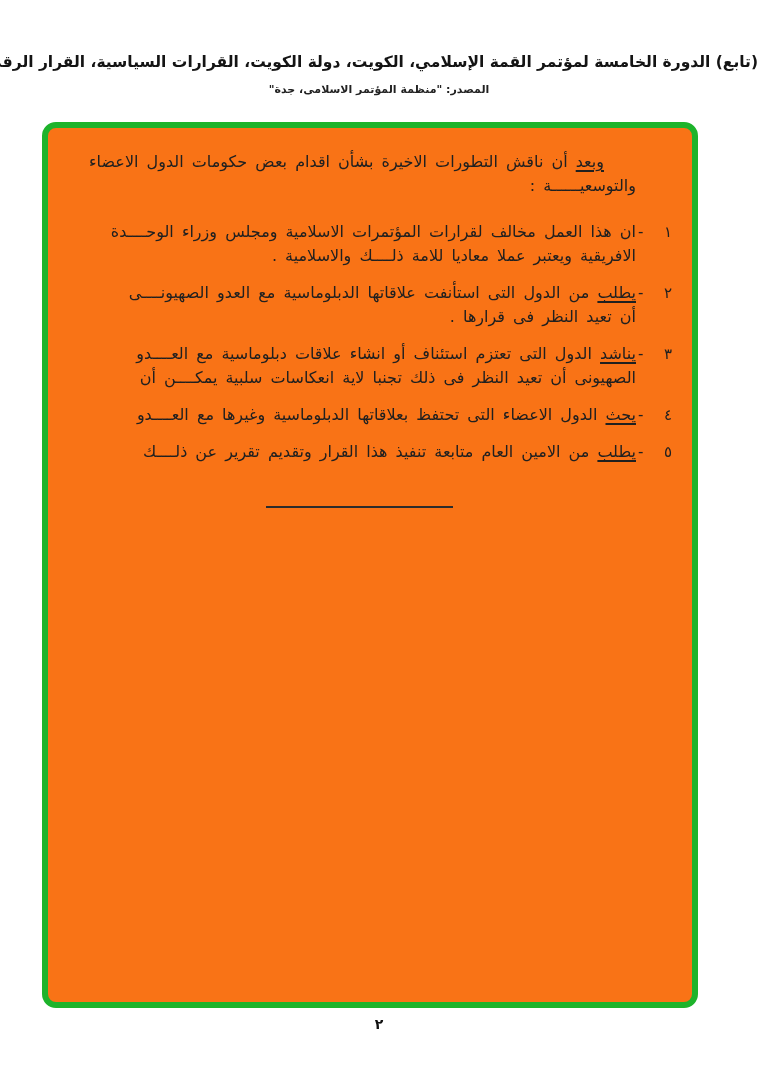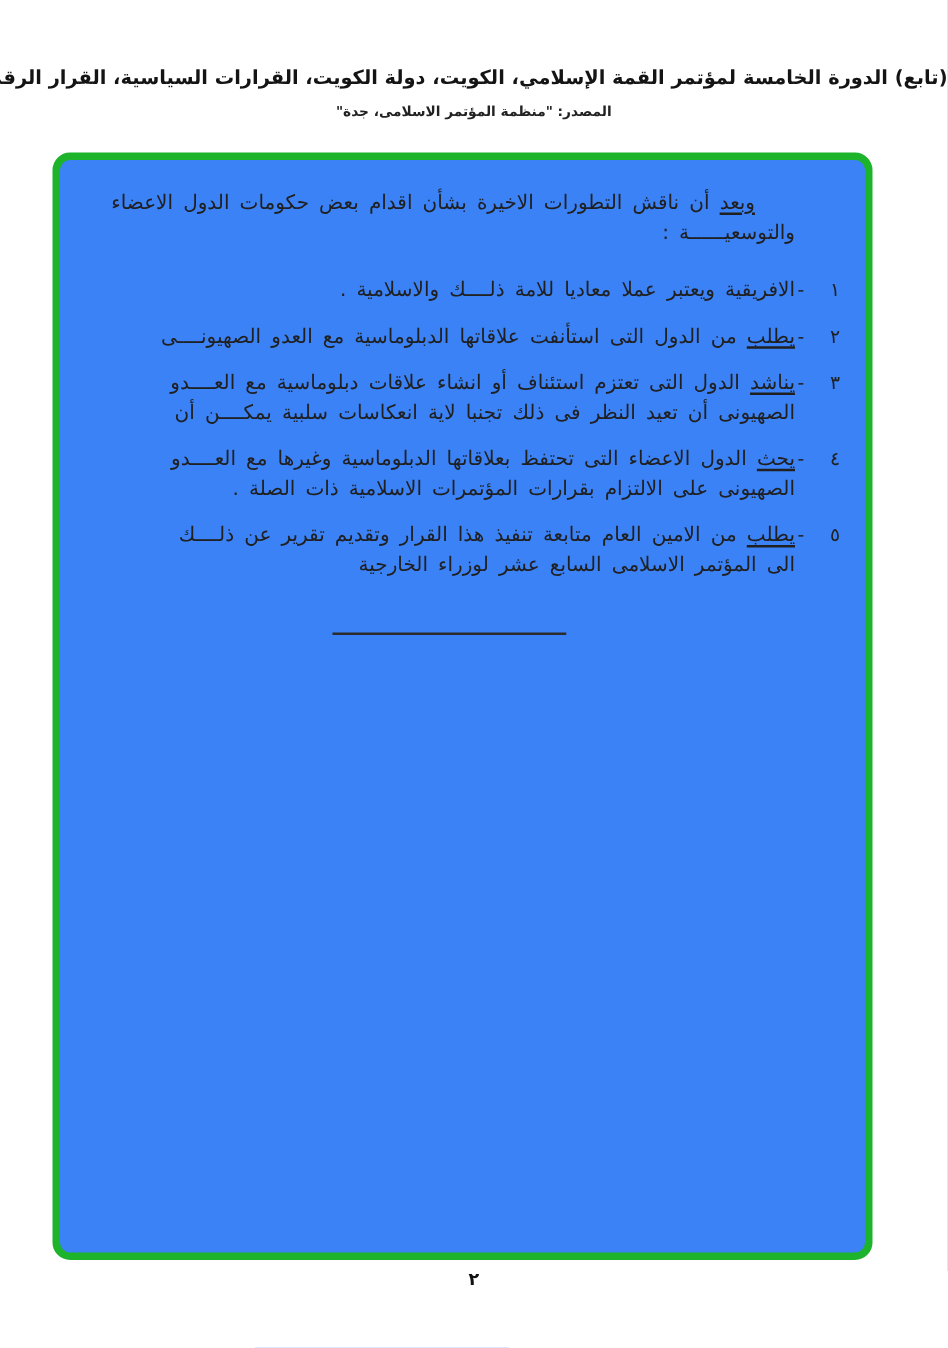--- a/index.html
+++ b/index.html
@@ -43,7 +43,7 @@
     width: 656px; height: 886px;
     border: 6px solid #1db32b;
     border-radius: 14px;
-    background: #3b82f6;
+    background: #f97316;
     overflow: hidden;
   }
   

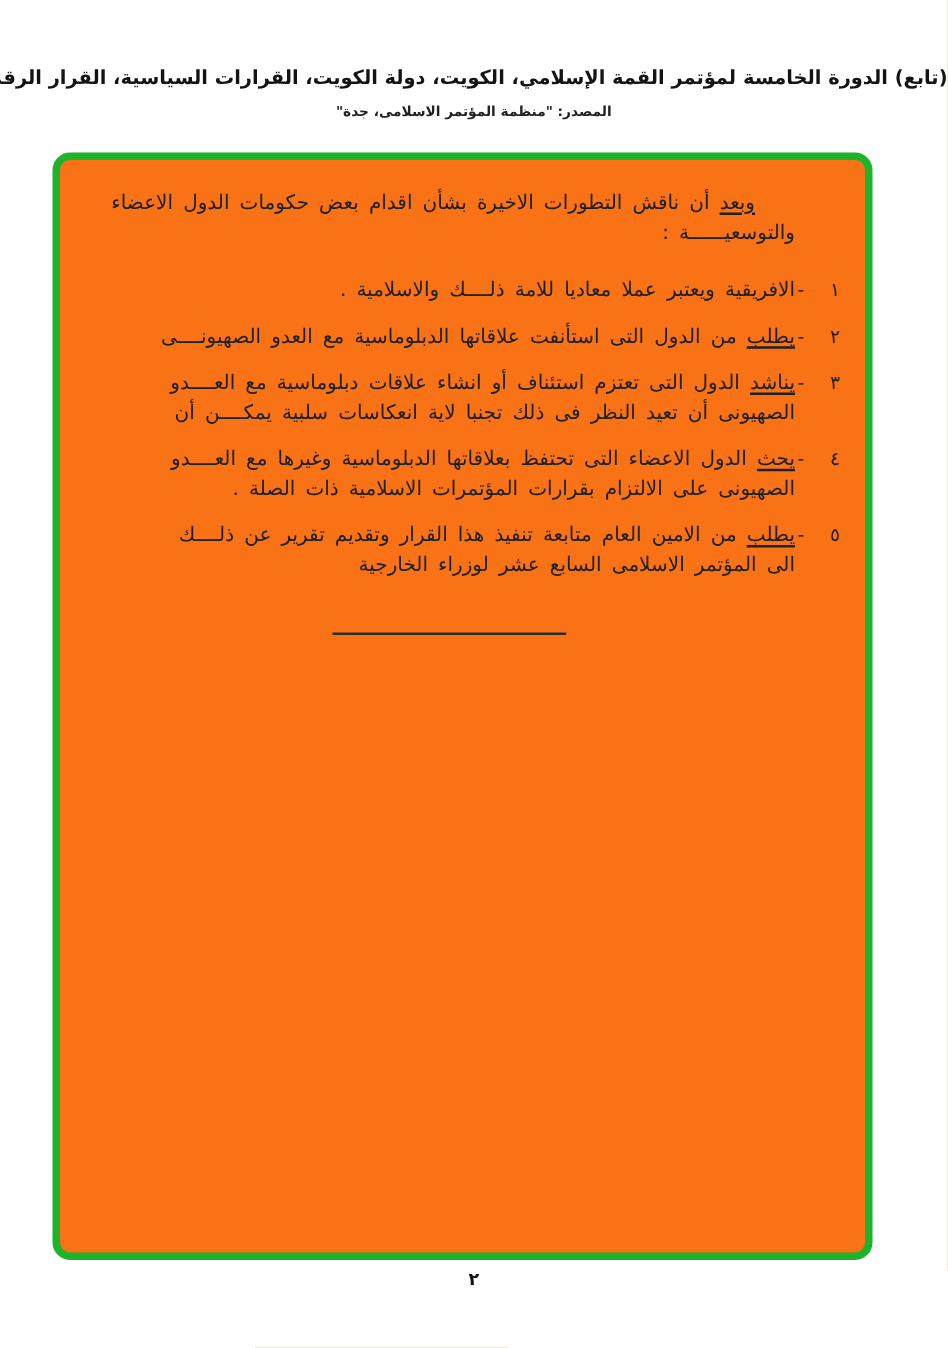--- a/index.html
+++ b/index.html
@@ -113,6 +113,7 @@
             <span>١</span>
             <span>-</span>
           </span>
+        <div class="tline">ان هذا العمل مخالف لقرارات المؤتمرات الاسلامية ومجلس وزراء الوحــــدة</div>
         <div class="tline">الافريقية ويعتبر عملا معاديا للامة ذلــــك والاسلامية .</div>
       </div>
 

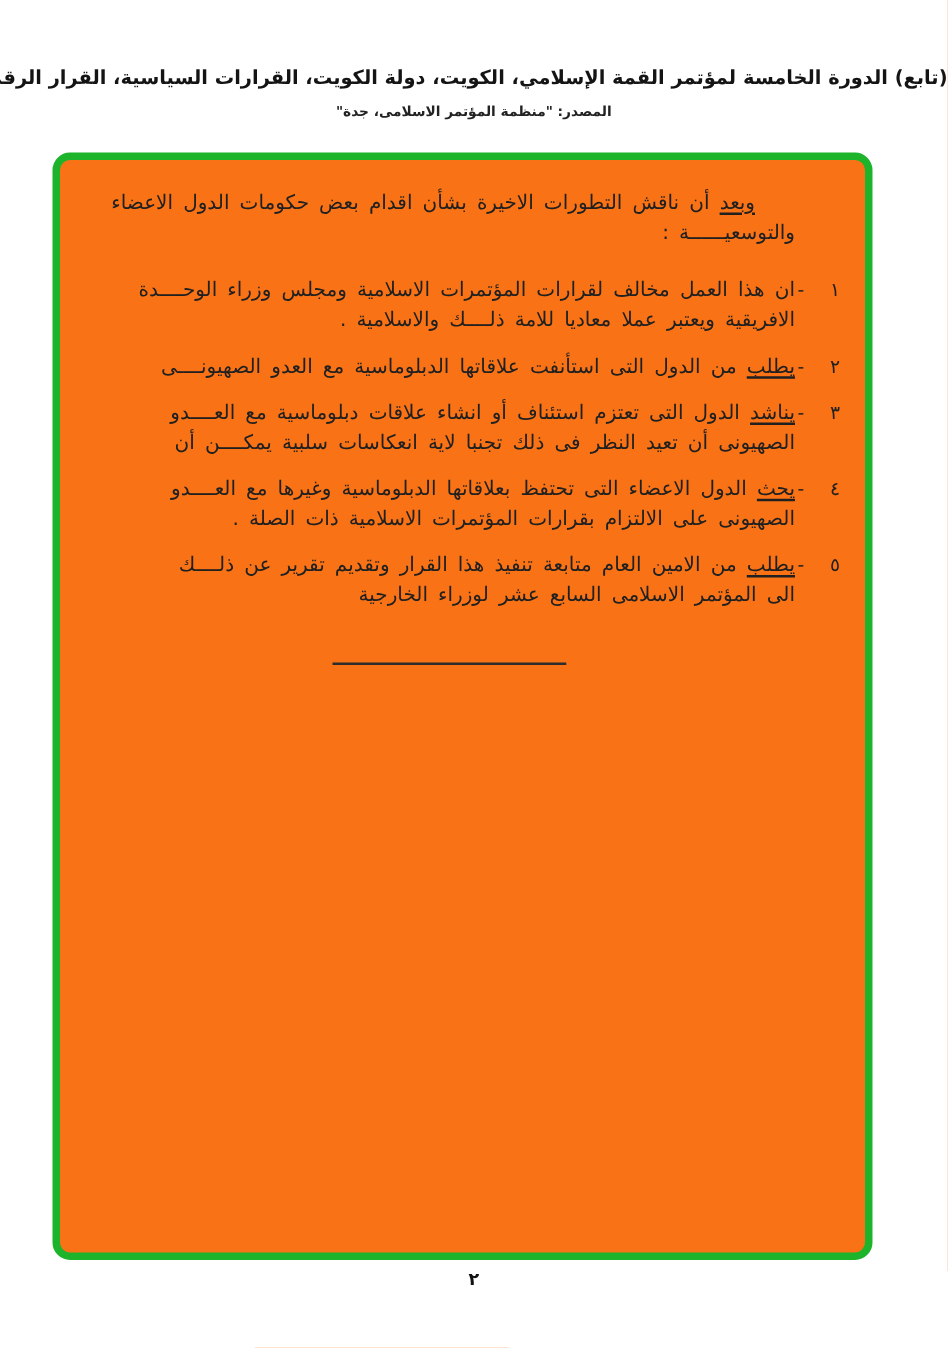--- a/index.html
+++ b/index.html
@@ -123,6 +123,7 @@
             <span>-</span>
           </span>
         <div class="tline"><span class="lead">يطلب</span> <span>من الدول التى استأنفت علاقاتها الدبلوماسية مع العدو الصهيونــــى</span></div>
+        <div class="tline">أن تعيد النظر فى قرارها .</div>
       </div>
 
       <div class="item">

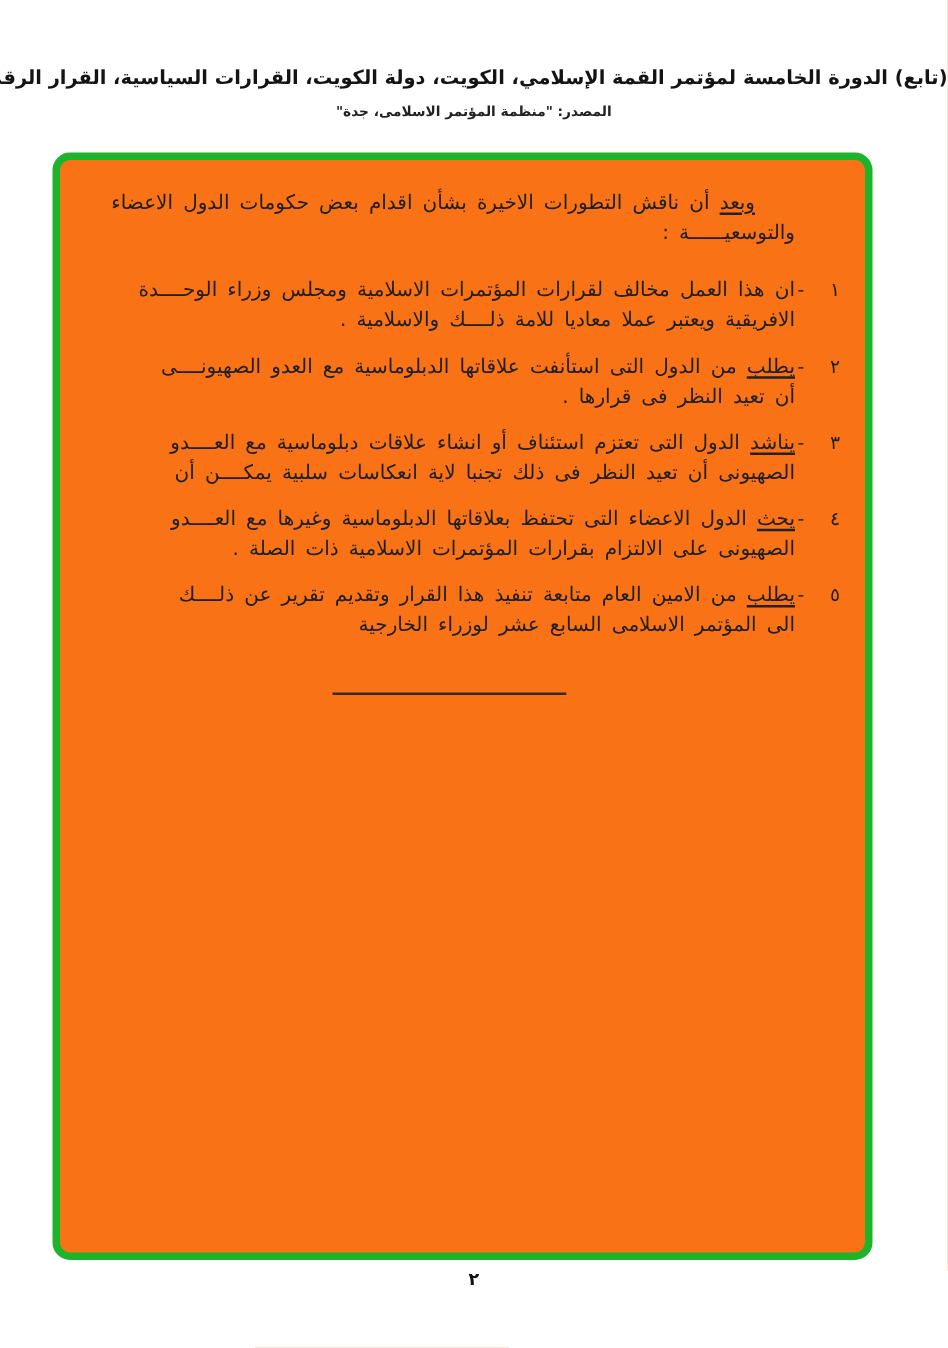--- a/index.html
+++ b/index.html
@@ -141,7 +141,6 @@
             <span>-</span>
           </span>
         <div class="tline"><span class="lead">يحث</span> <span>الدول الاعضاء التى تحتفظ بعلاقاتها الدبلوماسية وغيرها مع العــــدو</span></div>
-        <div class="tline">الصهيونى على الالتزام بقرارات المؤتمرات الاسلامية ذات الصلة .</div>
       </div>
 
       <div class="item">

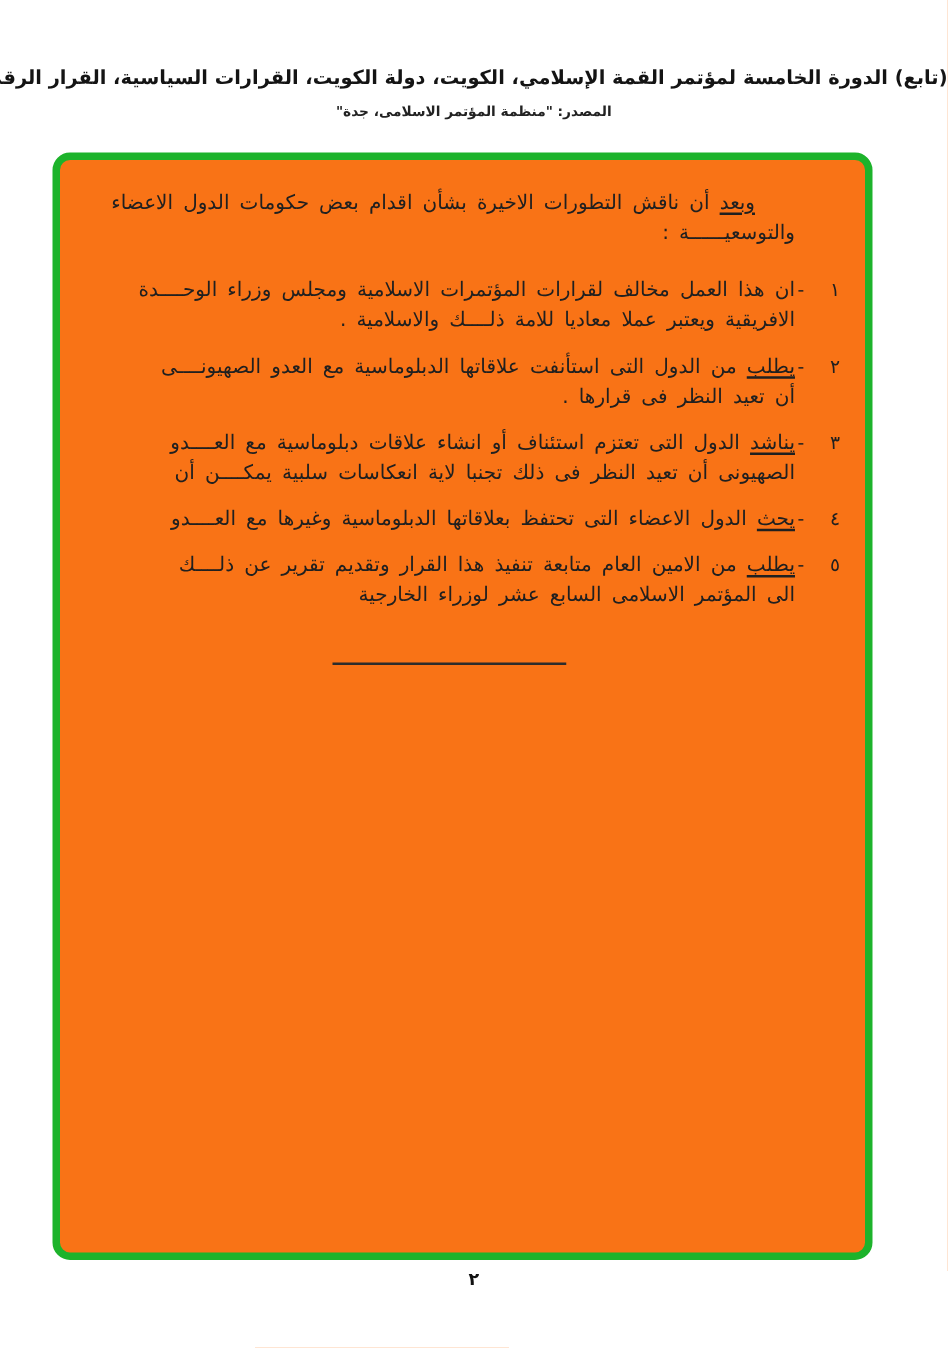--- a/index.html
+++ b/index.html
@@ -149,7 +149,6 @@
             <span>-</span>
           </span>
         <div class="tline"><span class="lead">يطلب</span> <span>من الامين العام متابعة تنفيذ هذا القرار وتقديم تقرير عن ذلــــك</span></div>
-        <div class="tline">الى المؤتمر الاسلامى السابع عشر لوزراء الخارجية</div>
       </div>
 
       <div class="divider"></div>

